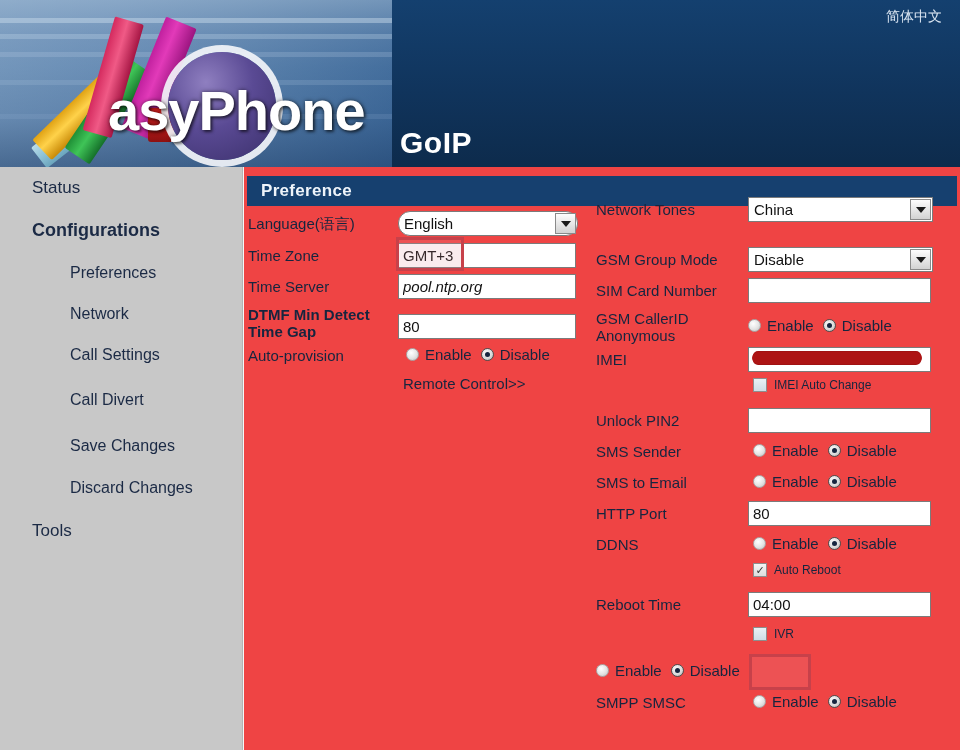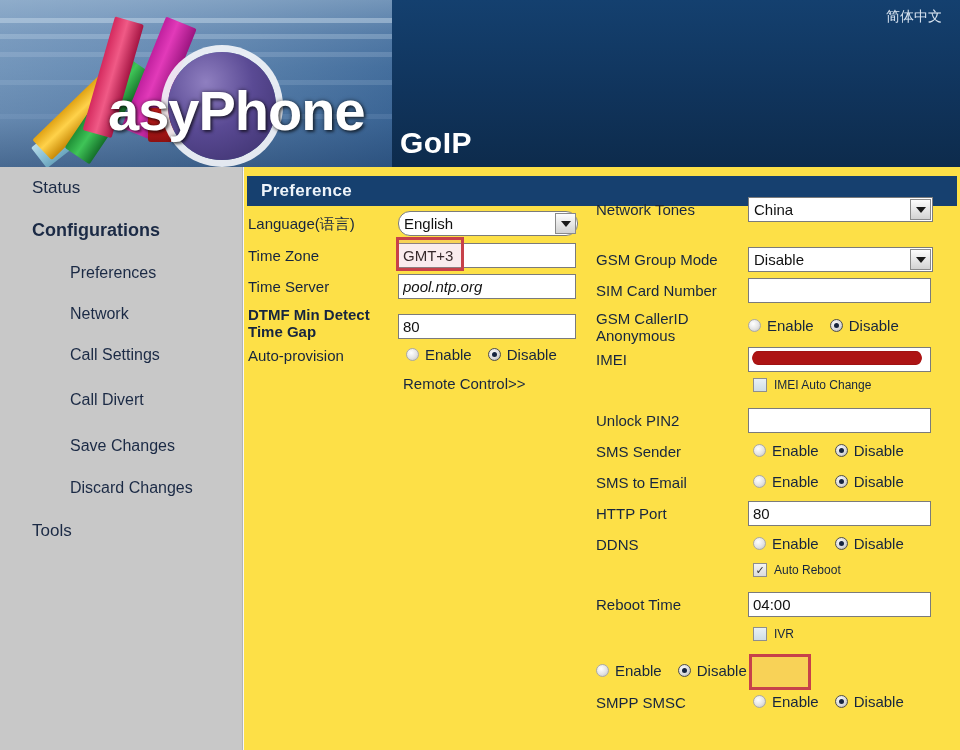--- a/index.html
+++ b/index.html
@@ -108,7 +108,7 @@
   .content {
     position:absolute; left:244px; top:167px;
     width:716px; height:583px;
-    background:#fde047;
+    background:#ef4444;
   }
   .panel-title {
     position:absolute; left:3px; top:9px;

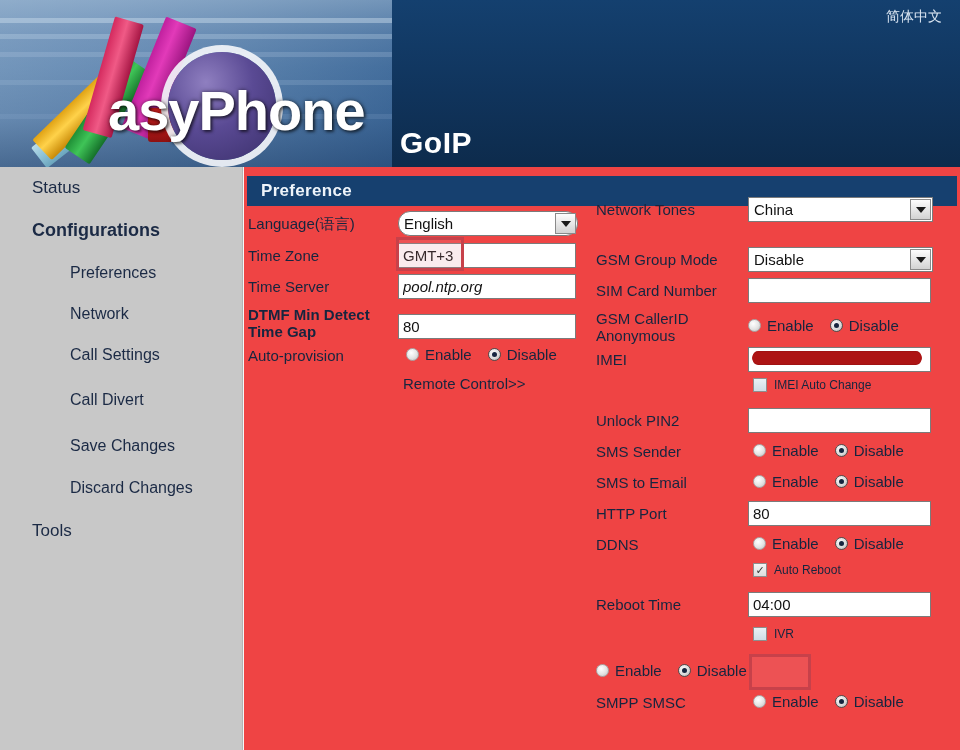--- a/index.html
+++ b/index.html
@@ -172,7 +172,7 @@
     box-shadow: 0 2px 0 -1px #a01212, 0 -2px 0 -1px #a01212;
   }
 
-  .radios { display:flex; align-items:center; gap:16px; padding-top:3px; }
+  .radios { display:flex; align-items:center; gap:9px; padding-top:3px; }
   .radio { display:flex; align-items:center; gap:6px; cursor:pointer; }
   .rdot {
     width:13px; height:13px; border-radius:50%;

